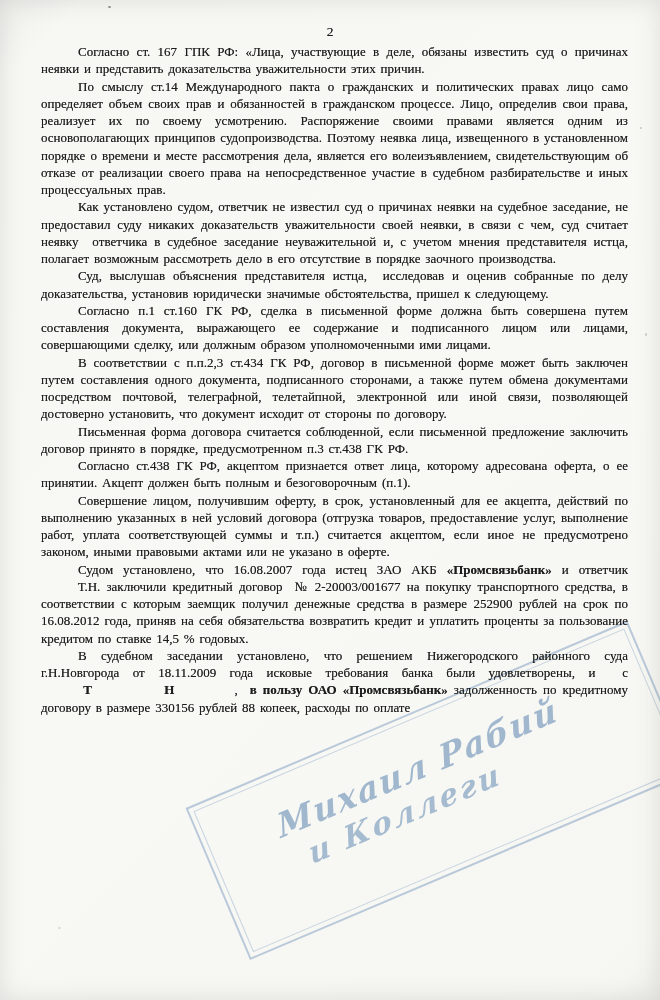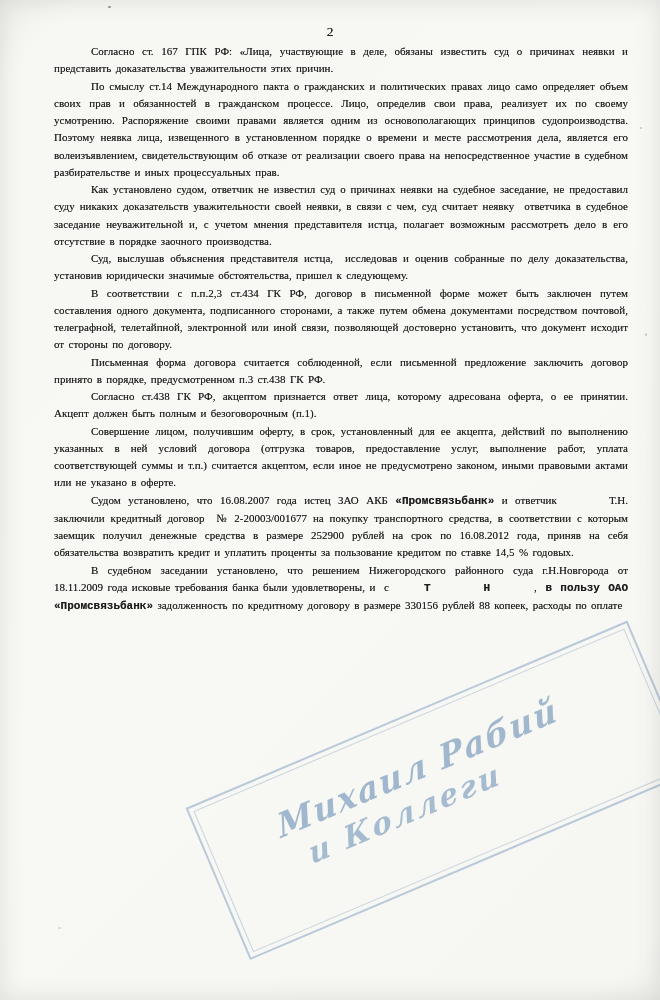--- a/index.html
+++ b/index.html
@@ -15,8 +15,8 @@
     text-shadow:0 0 .5px rgba(30,30,30,.65);
   }
   .textblock{
-    padding:3px 32px 0 54px;
-    font-size:11px;line-height:17.25px;
+    padding:3px 32px 0 41px;
+    font-size:13px;line-height:17.25px;
     text-align:justify;word-spacing:1.6px;
     text-shadow:0 0 .55px rgba(25,25,25,.62);
   }

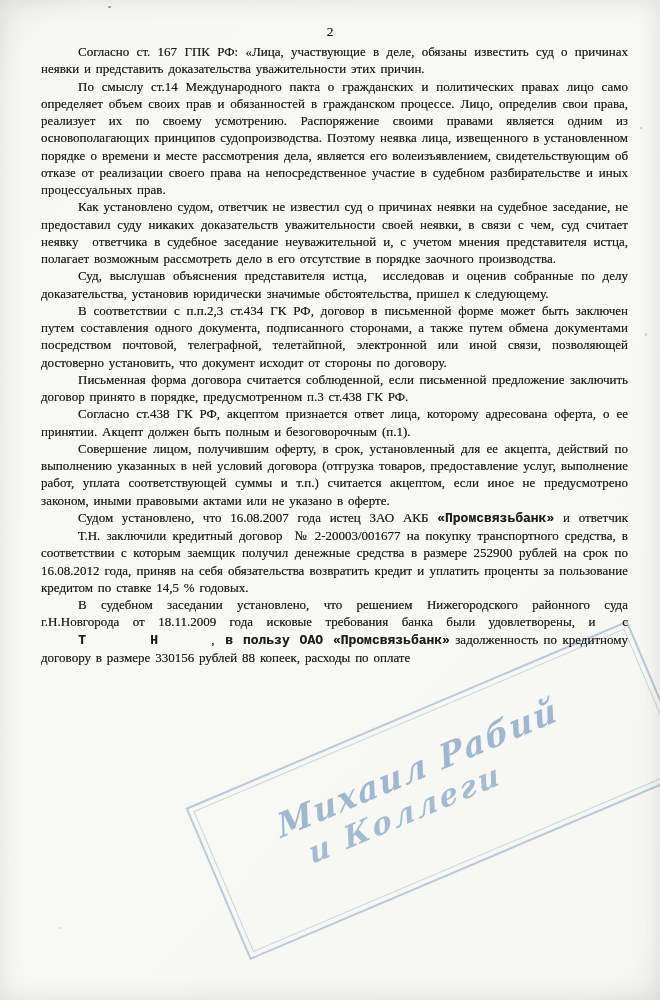--- a/index.html
+++ b/index.html
@@ -68,6 +68,7 @@
       <p class="para"><span>По смыслу ст.14 Международного пакта о гражданских и политических правах лицо само определяет объем своих прав и обязанностей в гражданском процессе. Лицо, определив свои права, реализует их по своему усмотрению. Распоряжение своими правами является одним из основополагающих принципов судопроизводства. Поэтому неявка лица, извещенного в установленном порядке о времени и месте рассмотрения дела, является его волеизъявлением, свидетельствующим об отказе от реализации своего права на непосредственное участие в судебном разбирательстве и иных процессуальных прав.</span></p>
       <p class="para"><span>Как установлено судом, ответчик не известил суд о причинах неявки на судебное заседание, не предоставил суду никаких доказательств уважительности своей неявки, в связи с чем, суд считает неявку&nbsp; ответчика в судебное заседание неуважительной и, с учетом мнения представителя истца, полагает возможным рассмотреть дело в его отсутствие в порядке заочного производства.</span></p>
       <p class="para"><span>Суд, выслушав объяснения представителя истца,&nbsp; исследовав и оценив собранные по делу доказательства, установив юридически значимые обстоятельства, пришел к следующему.</span></p>
+      <p class="para"><span>Согласно п.1 ст.160 ГК РФ, сделка в письменной форме должна быть совершена путем составления документа, выражающего ее содержание и подписанного лицом или лицами, совершающими сделку, или должным образом уполномоченными ими лицами.</span></p>
       <p class="para"><span>В соответствии с п.п.2,3 ст.434 ГК РФ, договор в письменной форме может быть заключен путем составления одного документа, подписанного сторонами, а также путем обмена документами посредством почтовой, телеграфной, телетайпной, электронной или иной связи, позволяющей достоверно установить, что документ исходит от стороны по договору.</span></p>
       <p class="para"><span>Письменная форма договора считается соблюденной, если письменной предложение заключить договор принято в порядке, предусмотренном п.3 ст.438 ГК РФ.</span></p>
       <p class="para"><span>Согласно ст.438 ГК РФ, акцептом признается ответ лица, которому адресована оферта, о ее принятии. Акцепт должен быть полным и безоговорочным (п.1).</span></p>

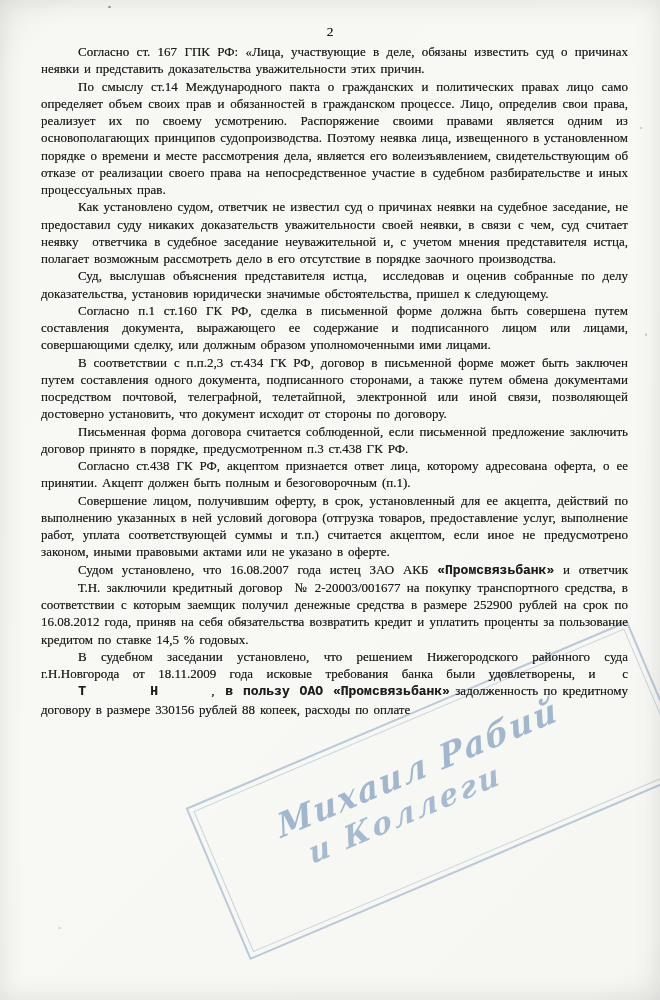--- a/index.html
+++ b/index.html
@@ -21,7 +21,7 @@
     text-shadow:0 0 .55px rgba(25,25,25,.62);
   }
   .para{margin:0;text-indent:37px;}
-  .b{font-weight:bold;font-family:Liberation Mono, monospace;}
+  .b{font-weight:bold;}
   
   .wm{
     position:absolute;left:250px;top:795px;width:480px;height:165px;

